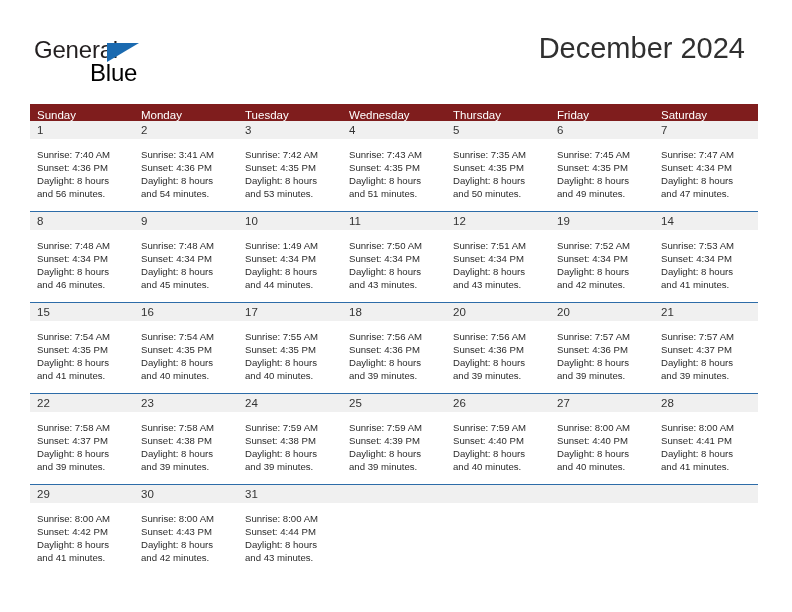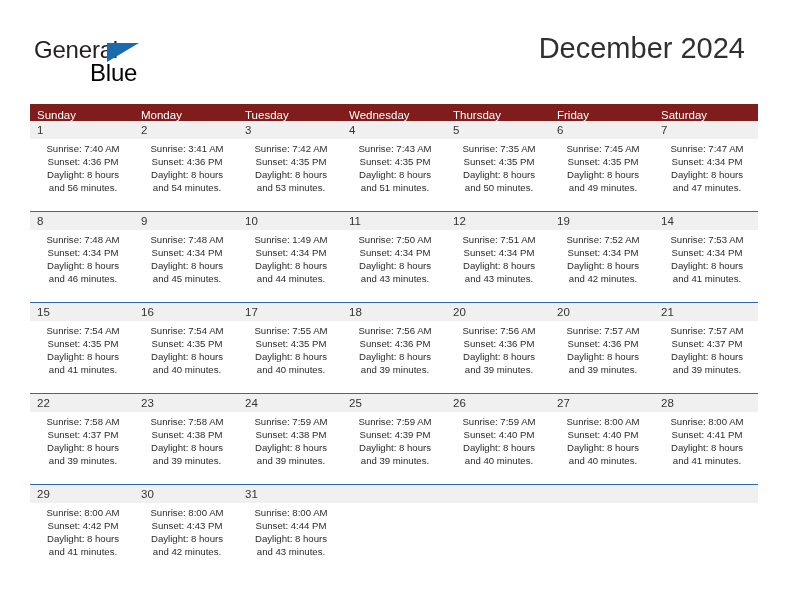--- a/index.html
+++ b/index.html
@@ -133,11 +133,10 @@
   }
 
   .cell-body {
-    padding: 3px 5px 0 7px;
+    padding: 9px 5px 0 7px;
     font-size: 9.6px;
     line-height: 13px;
     color: #2b2b2b;
-    text-align: center;
   }
   .cell-body div {
     white-space: nowrap;

